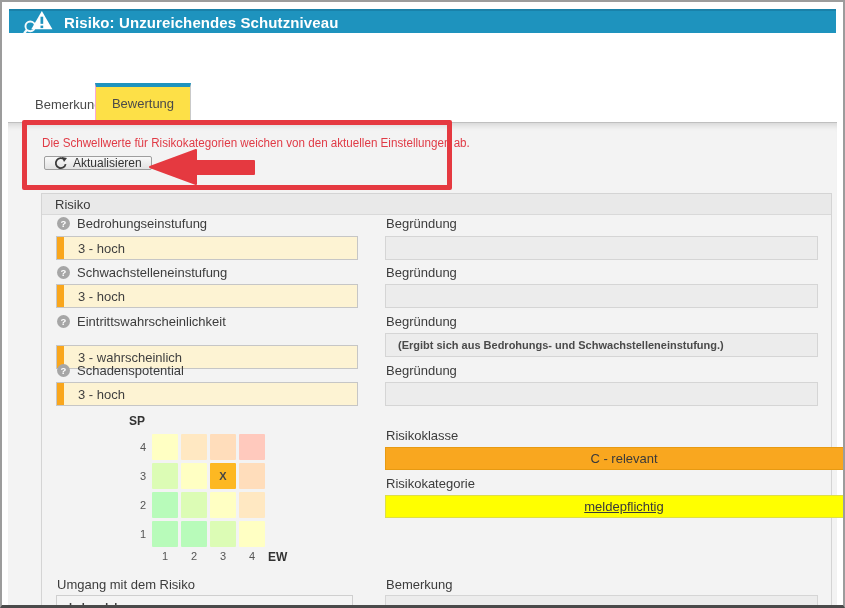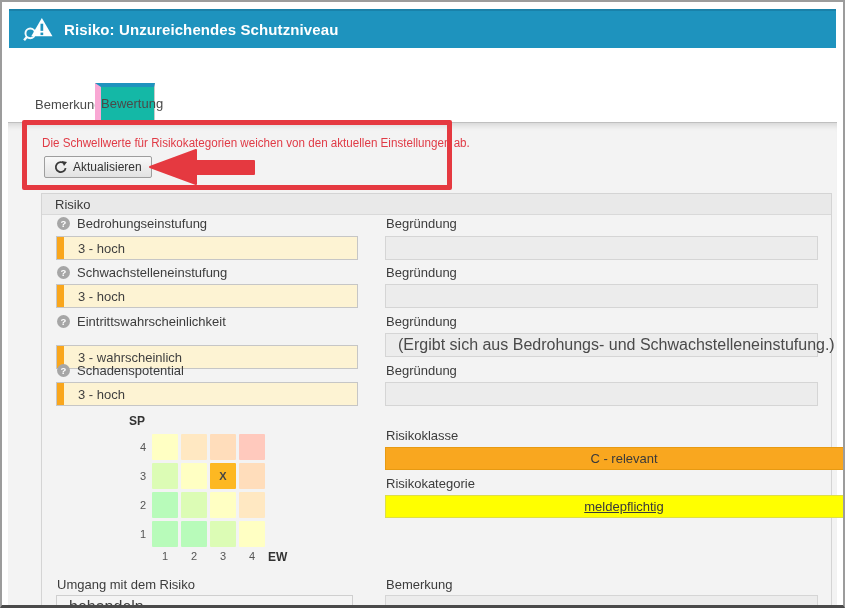--- a/index.html
+++ b/index.html
@@ -9,7 +9,7 @@
   .abs{position:absolute;}
 
   
-  .titlebar{position:absolute;left:9px;top:9px;width:827px;height:39px;background:#1e93be;
+  .titlebar{position:absolute;left:9px;top:9px;width:827px;height:24px;background:#1e93be;
     border-top:2px solid #1a81a9;display:flex;align-items:center;z-index:2;}
   .titlebar .ticon{margin-left:13px;}
   .titlebar .ttext{color:#fff;font-size:15px;font-weight:bold;margin-left:10px;letter-spacing:.1px;}

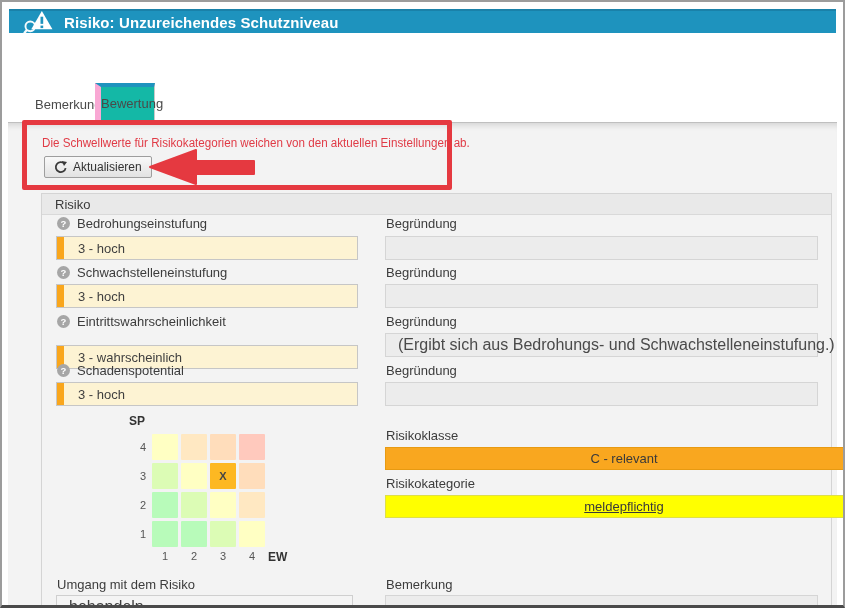--- a/index.html
+++ b/index.html
@@ -17,8 +17,8 @@
   
   .tab{position:absolute;font-size:13px;color:#4a4a4a;text-align:center;z-index:3;}
   .tab.inactive{left:35px;top:88px;width:60px;height:34px;line-height:34px;}
-  .tab.active{left:95px;top:83px;width:60px;height:39px;line-height:33px;background:#14b8a6;
-    border-top:4px solid #1e93be;border-left:6px solid #f9a8d4;border-right:1px solid #c9c9c9;}
+  .tab.active{left:95px;top:83px;width:96px;height:39px;line-height:33px;background:#fde047;
+    border-top:4px solid #1e93be;border-left:1px solid #f9a8d4;border-right:1px solid #c9c9c9;}
 
   
   .content{position:absolute;left:8px;top:122px;width:829px;height:484px;background:#f3f3f3;

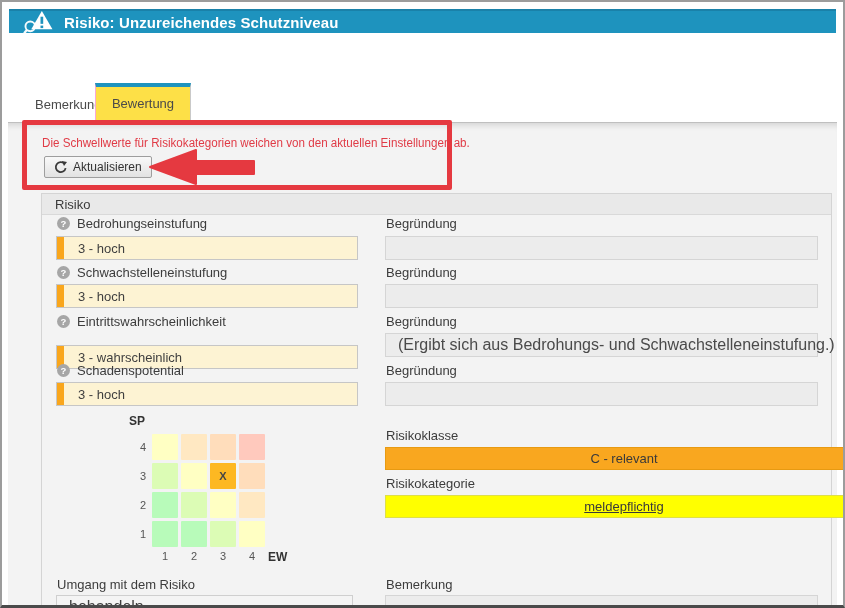--- a/index.html
+++ b/index.html
@@ -29,7 +29,7 @@
     border-radius:2px;z-index:20;pointer-events:none;}
   .warn-text{position:absolute;left:42px;top:136px;font-size:12.5px;color:#e03b46;white-space:nowrap;
     transform:scaleX(.93);transform-origin:left center;z-index:6;}
-  .refresh-btn{position:absolute;left:44px;top:156px;height:22px;padding:2px 9px;display:inline-flex;
+  .refresh-btn{position:absolute;left:44px;top:156px;height:14px;padding:2px 9px;display:inline-flex;
     align-items:center;gap:6px;font-size:12px;color:#333;background:linear-gradient(#f9f9f9,#e2e2e2);
     border:1px solid #9e9e9e;border-radius:2px;z-index:6;cursor:pointer;}
   .ann-arrow{position:absolute;left:146px;top:149px;z-index:21;pointer-events:none;}

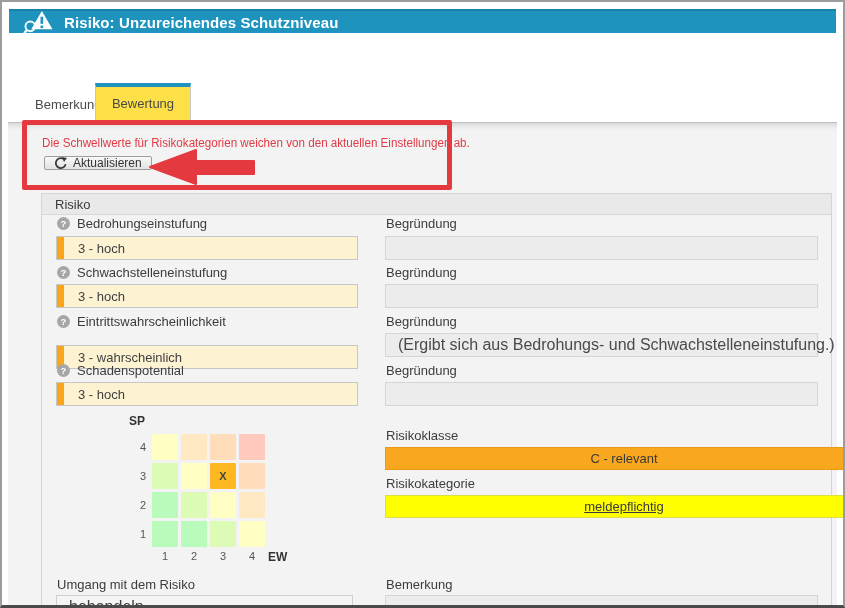--- a/index.html
+++ b/index.html
@@ -47,7 +47,7 @@
   .selbar{width:7px;align-self:stretch;background:#f9a61c;}
   .selval{font-size:13px;color:#3f3f3f;margin-left:14px;white-space:nowrap;}
   .inp{width:433px;height:24px;background:#ececec;border:1px solid #d5d5d5;display:flex;align-items:center;z-index:3;}
-  .inp span{font-size:16px;color:#4a4a4a;margin-left:12px;white-space:nowrap;}
+  .inp span{font-size:11px;color:#4a4a4a;margin-left:12px;white-space:nowrap;font-weight:bold;}
 
   
   .axis-lab{font-size:12px;font-weight:bold;color:#333;z-index:3;}

